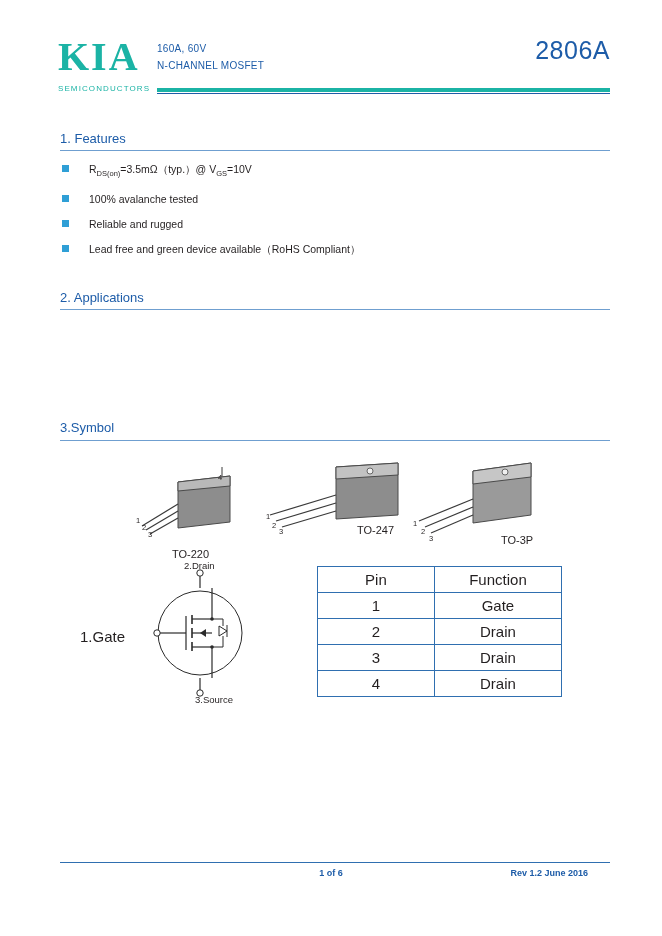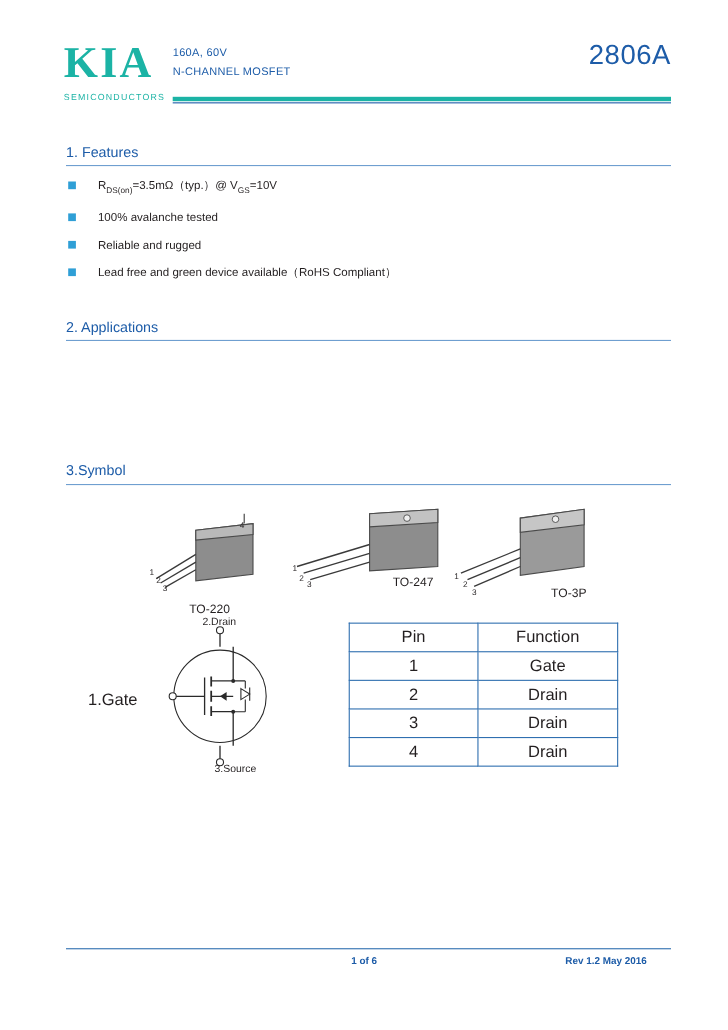--- a/index.html
+++ b/index.html
@@ -346,7 +346,7 @@
 
   <div class="footer-rule"></div>
   <div class="footer-page">1 of 6</div>
-  <div class="footer-rev">Rev 1.2 May 2016</div>
+  <div class="footer-rev">Rev 1.2 June 2016</div>
 
 </div>
 

